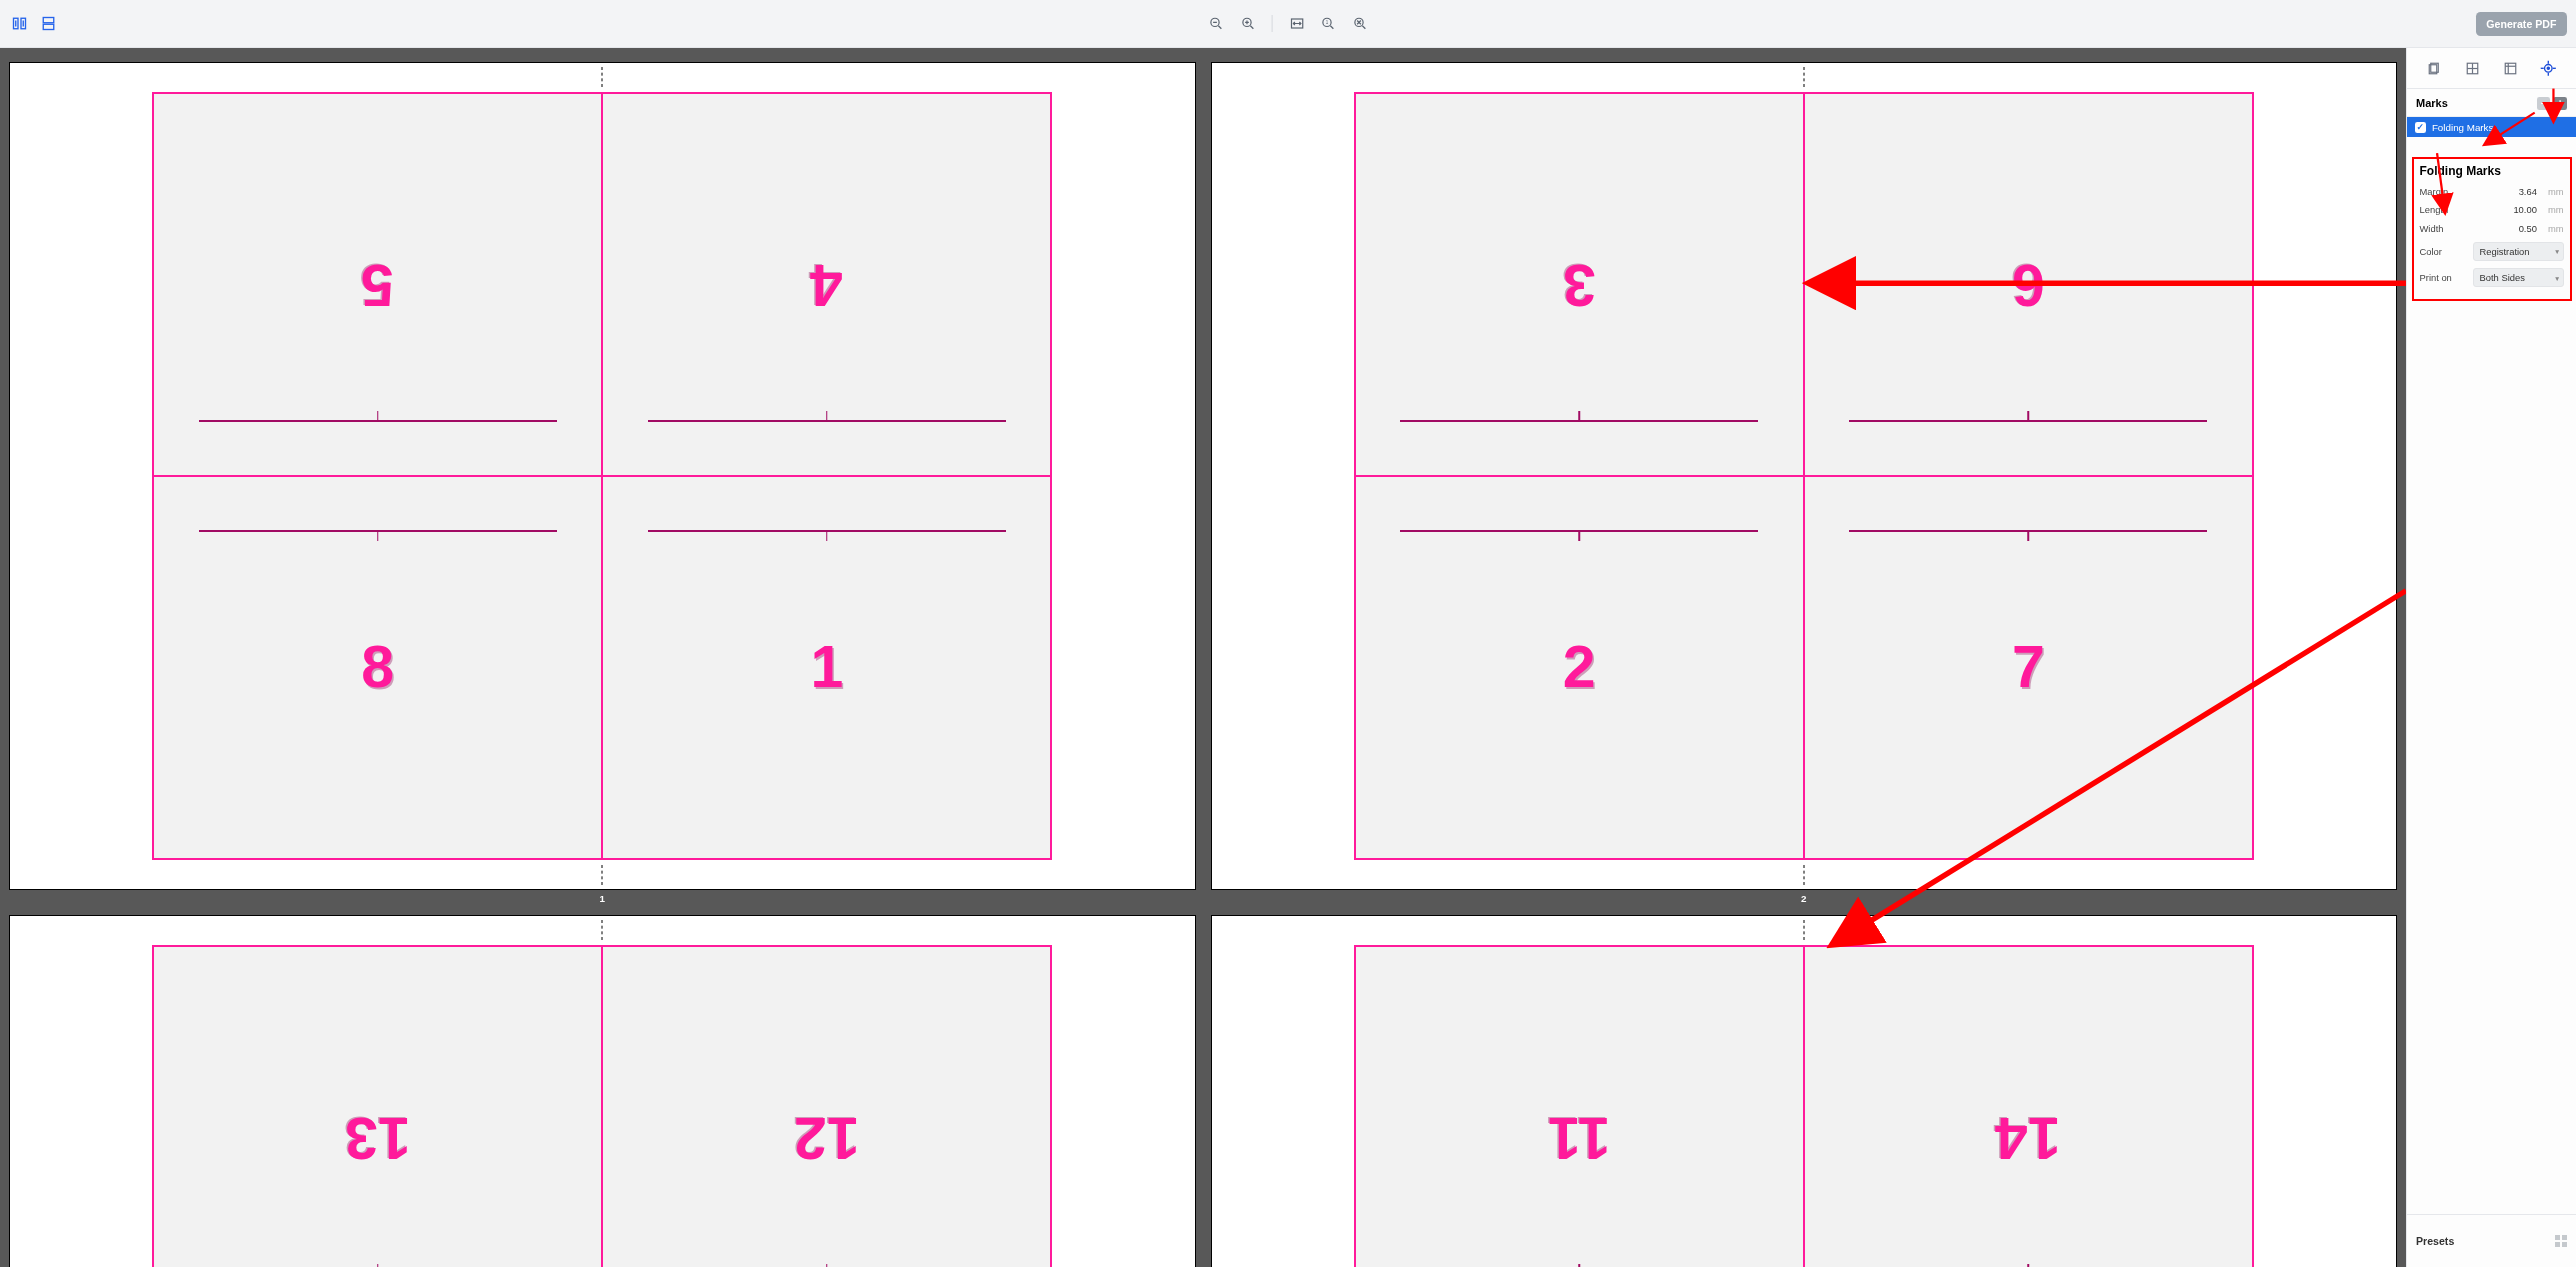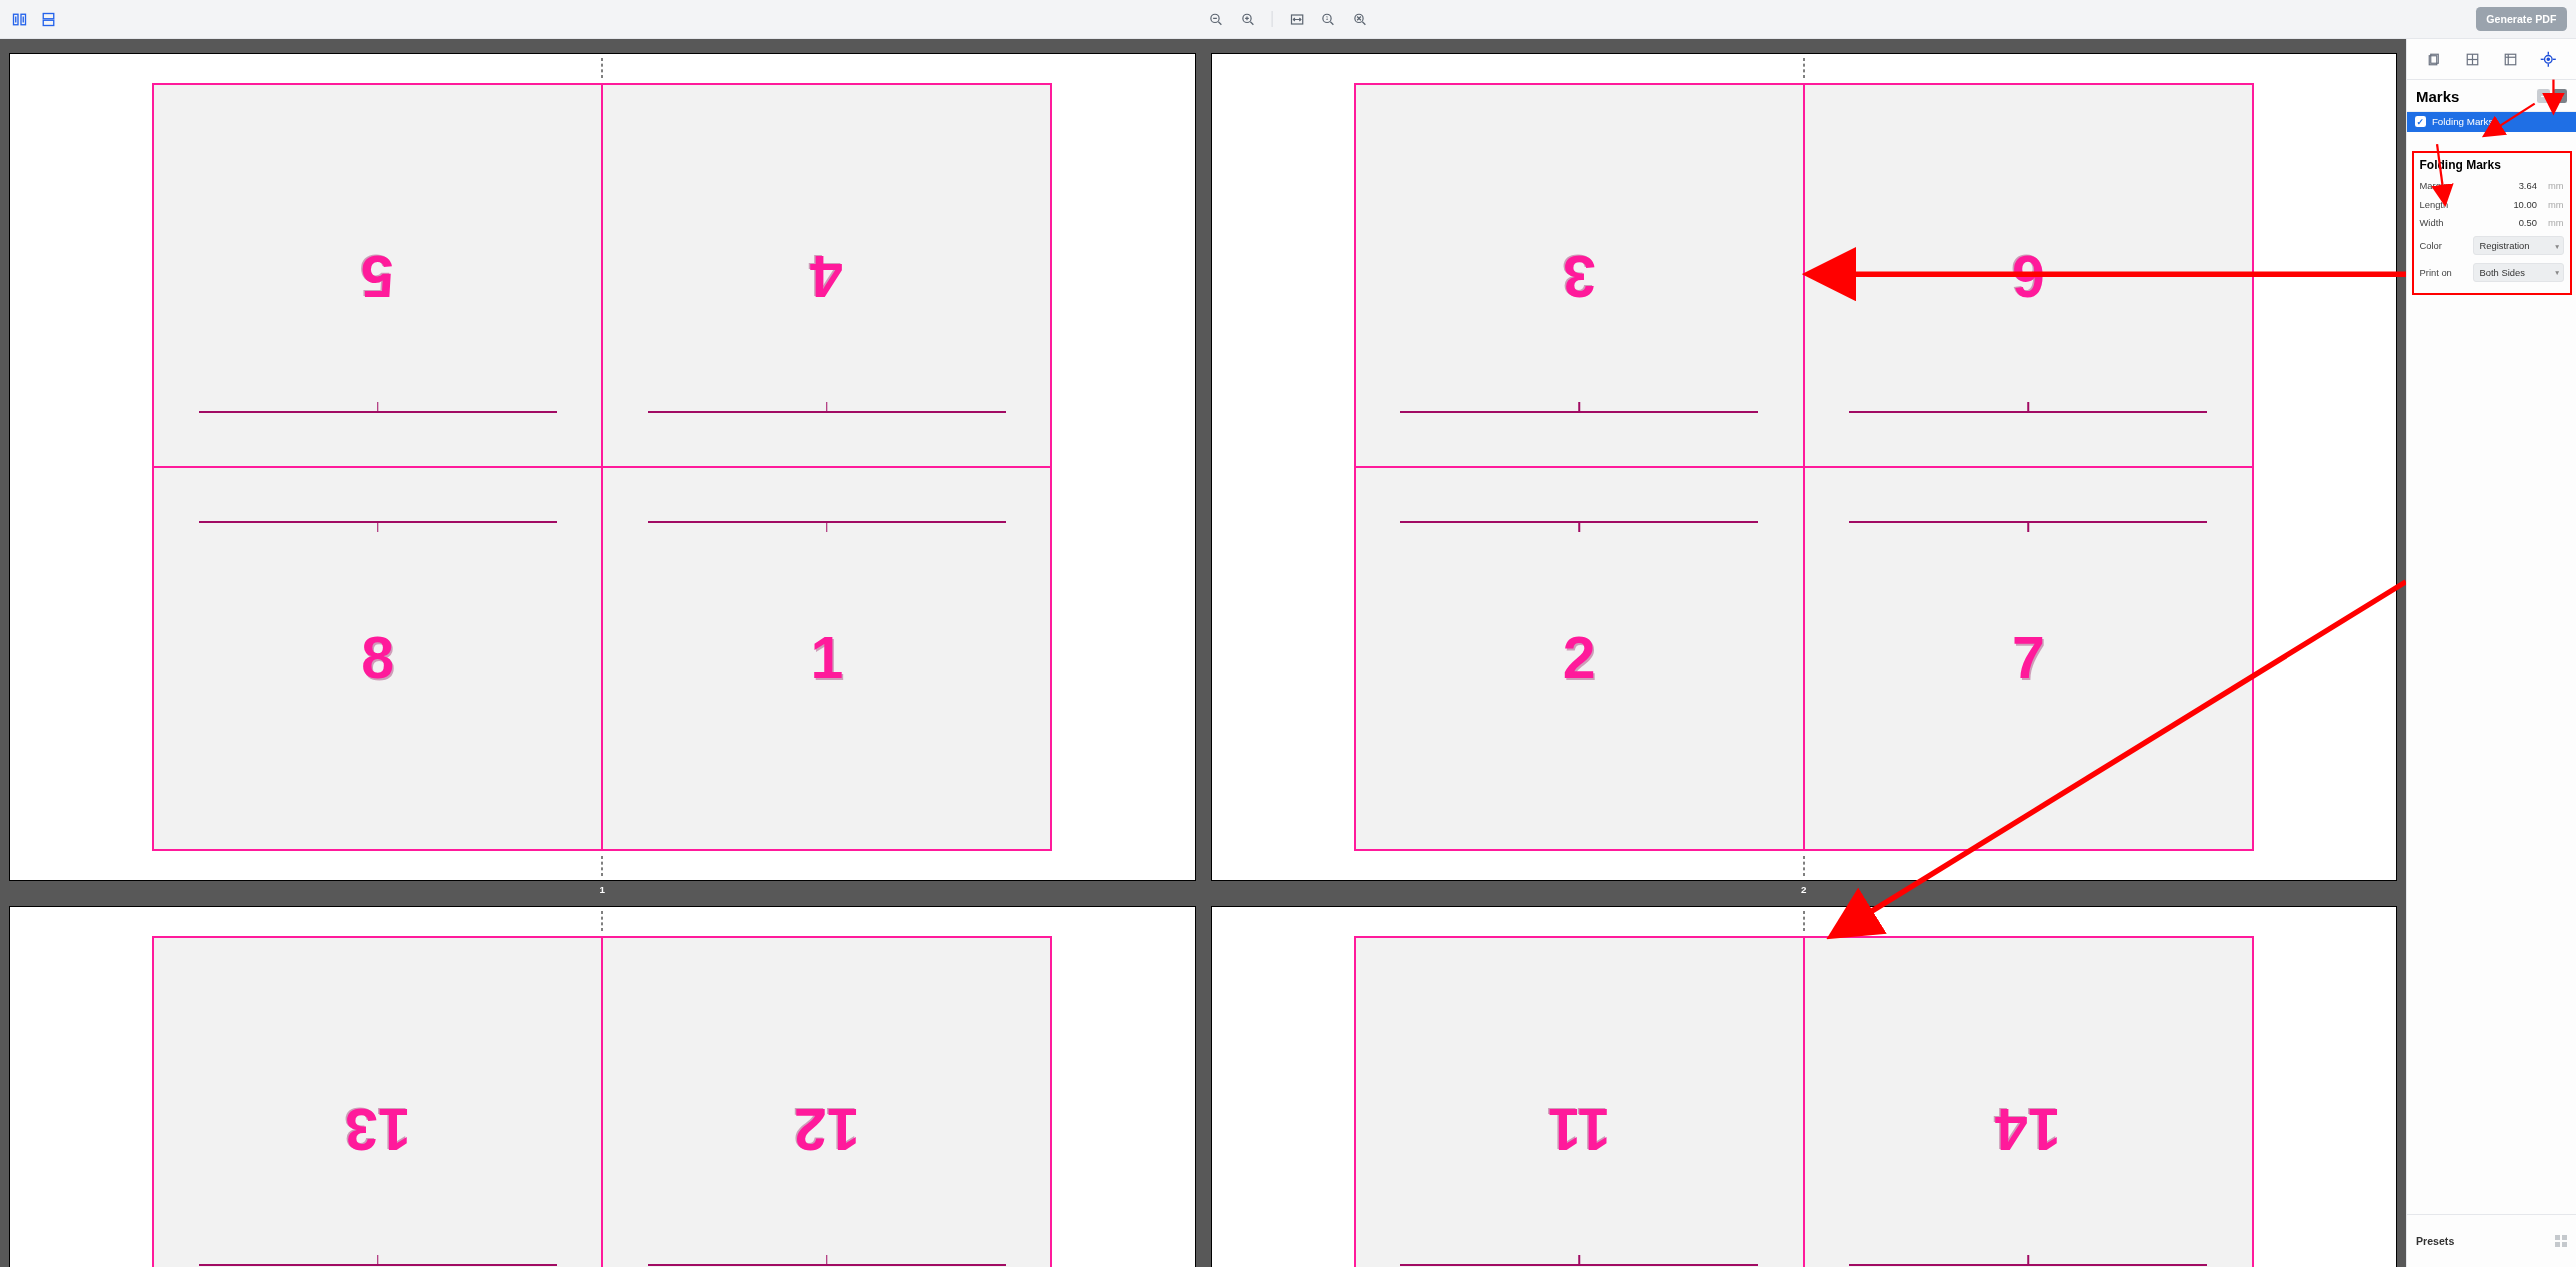--- a/index.html
+++ b/index.html
@@ -6,7 +6,7 @@
   html, body { width: 100%; height: 100%; font-family: -apple-system, BlinkMacSystemFont, "Segoe UI", Arial, sans-serif; overflow: hidden; background:#fff; }
   .app { display:flex; flex-direction:column; height:100%; }
   .topbar {
-    height:39px; background:#f3f4f6; border-bottom:0.8px solid #e5e7eb;
+    height:48px; background:#f3f4f6; border-bottom:0.8px solid #e5e7eb;
     display:flex; align-items:center; padding:0 9px; gap:6px;
   }
   .topbar .left { display:flex; gap:7.6px; }

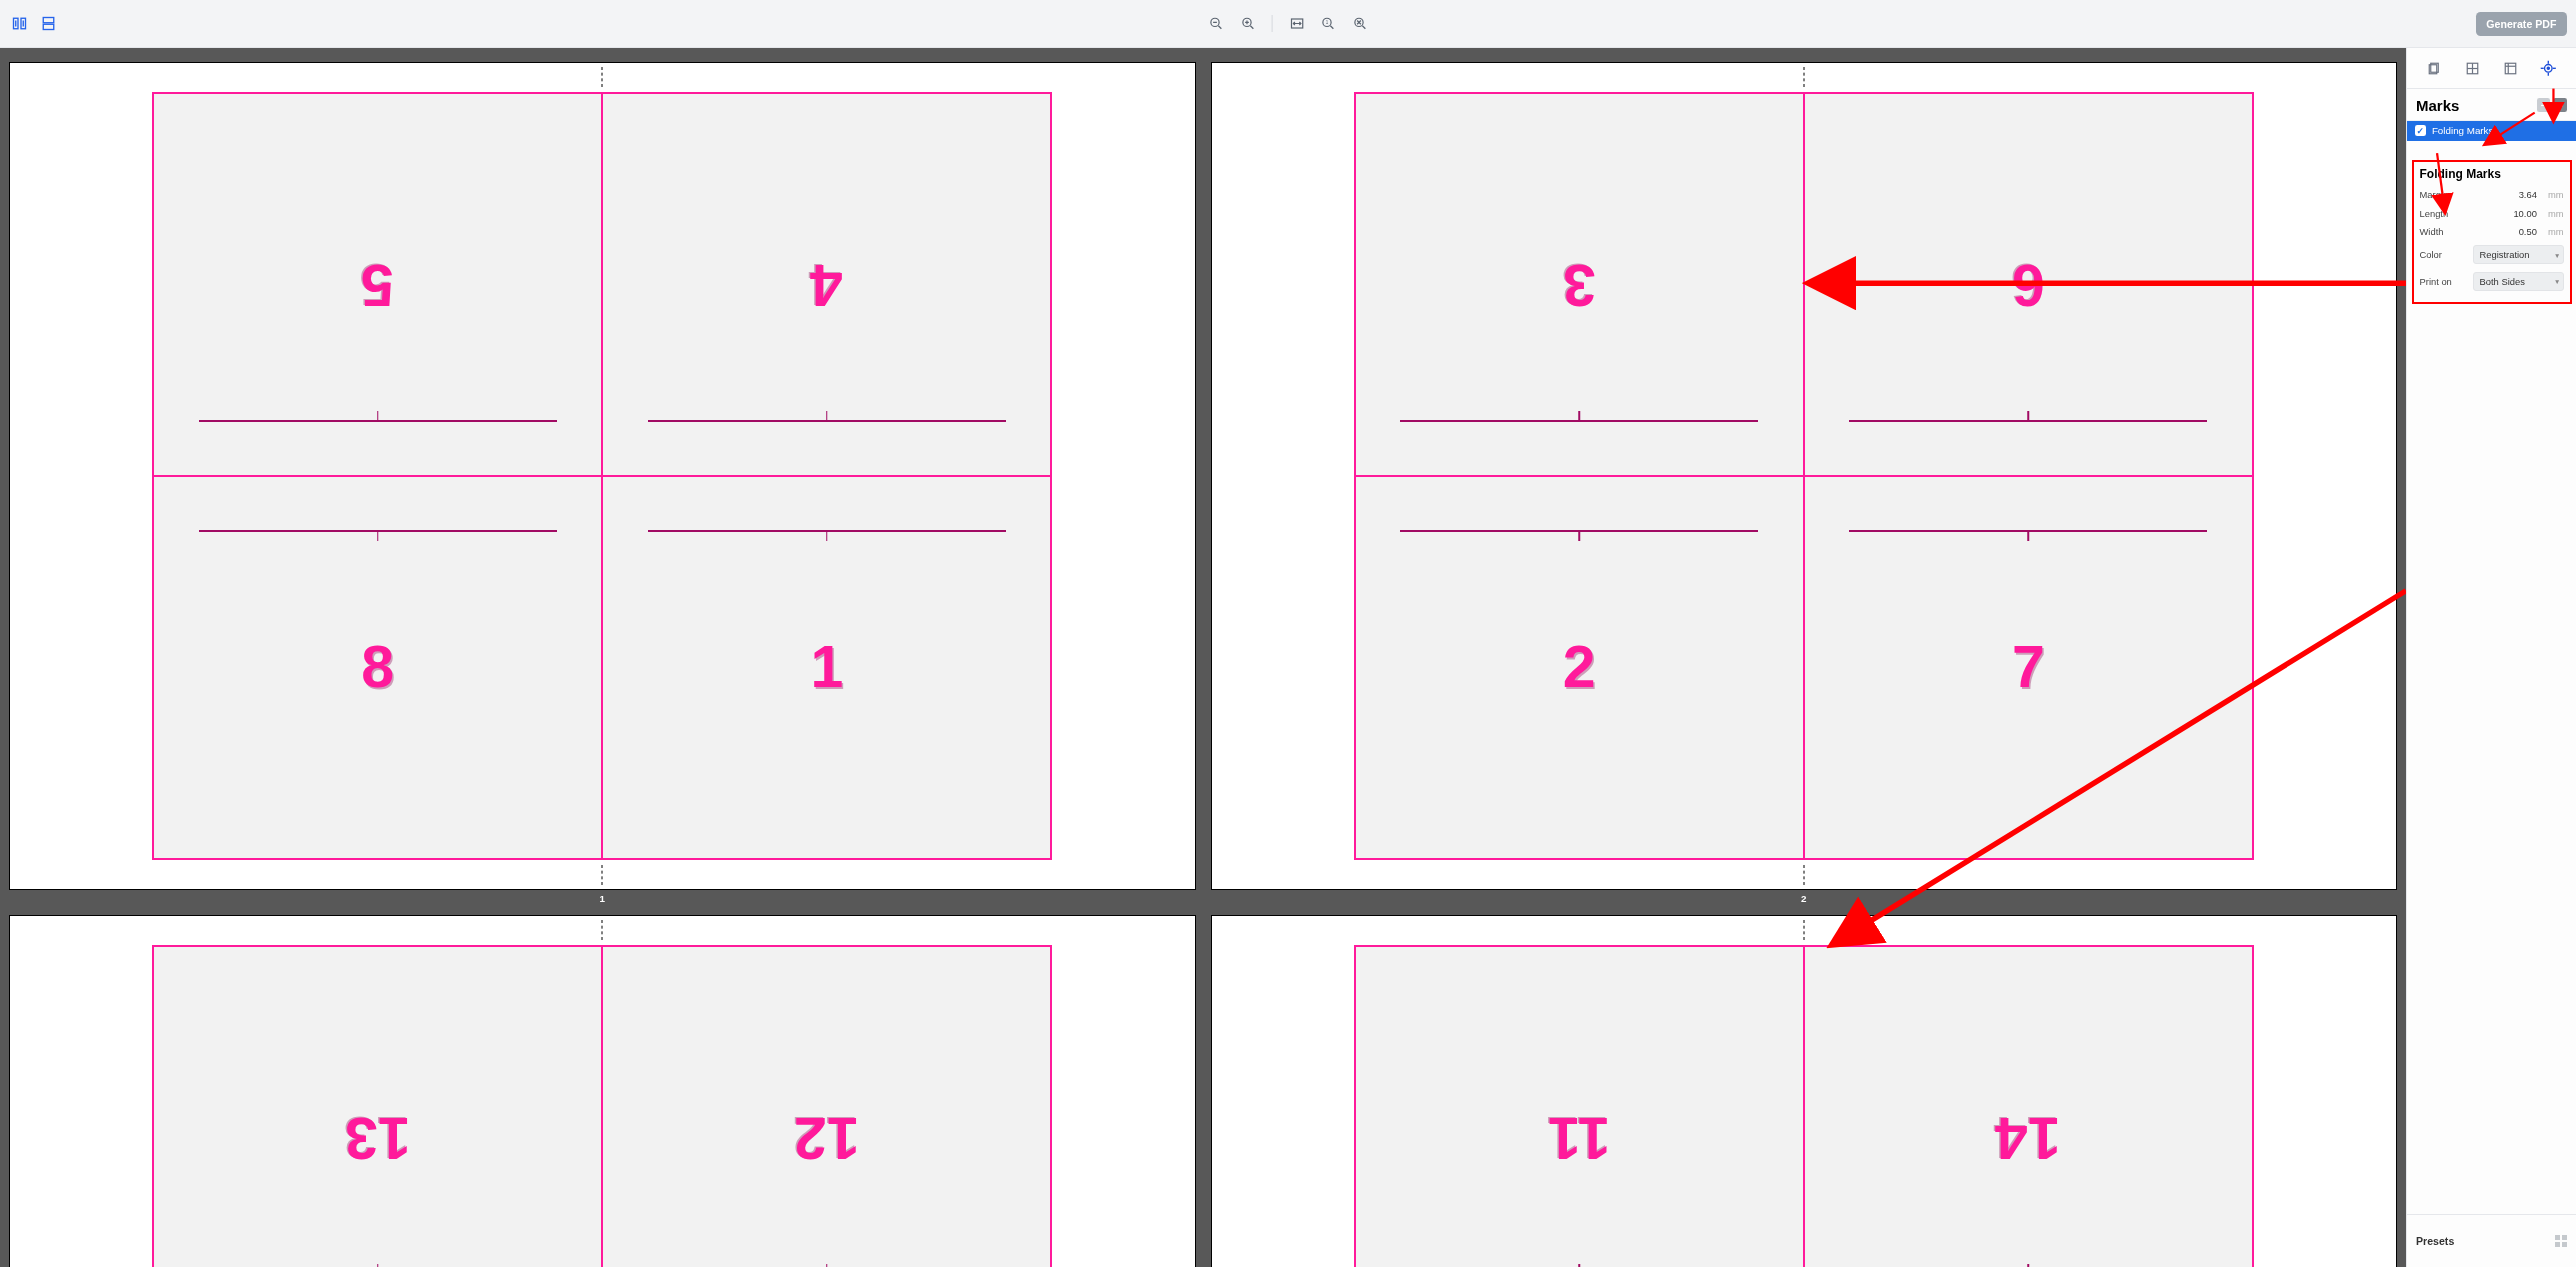--- a/index.html
+++ b/index.html
@@ -57,7 +57,7 @@
   .side-tabs .icon-btn { color:#6b7280;}
   .side-tabs .icon-btn.active { color:#1d4ed8;}
   .panel-head { display:flex; align-items:center; padding:7.6px 9px 6px 9px; border-bottom:0.8px solid #eef0f2;}
-  .panel-head h3 { font-size:15px; font-weight:800;}
+  .panel-head h3 { font-size:11px; font-weight:800;}
   .panel-head .spacer{flex:1;}
   .mini-btn { width:13.6px; height:13.6px; background:#c9cdd2; color:#fff; border-radius:2.3px; display:flex; align-items:center; justify-content:center; font-size:10.6px; font-weight:800; cursor:pointer; margin-left:3px; line-height:1;}
   .mini-btn.dark{ background:#7c8289;}

